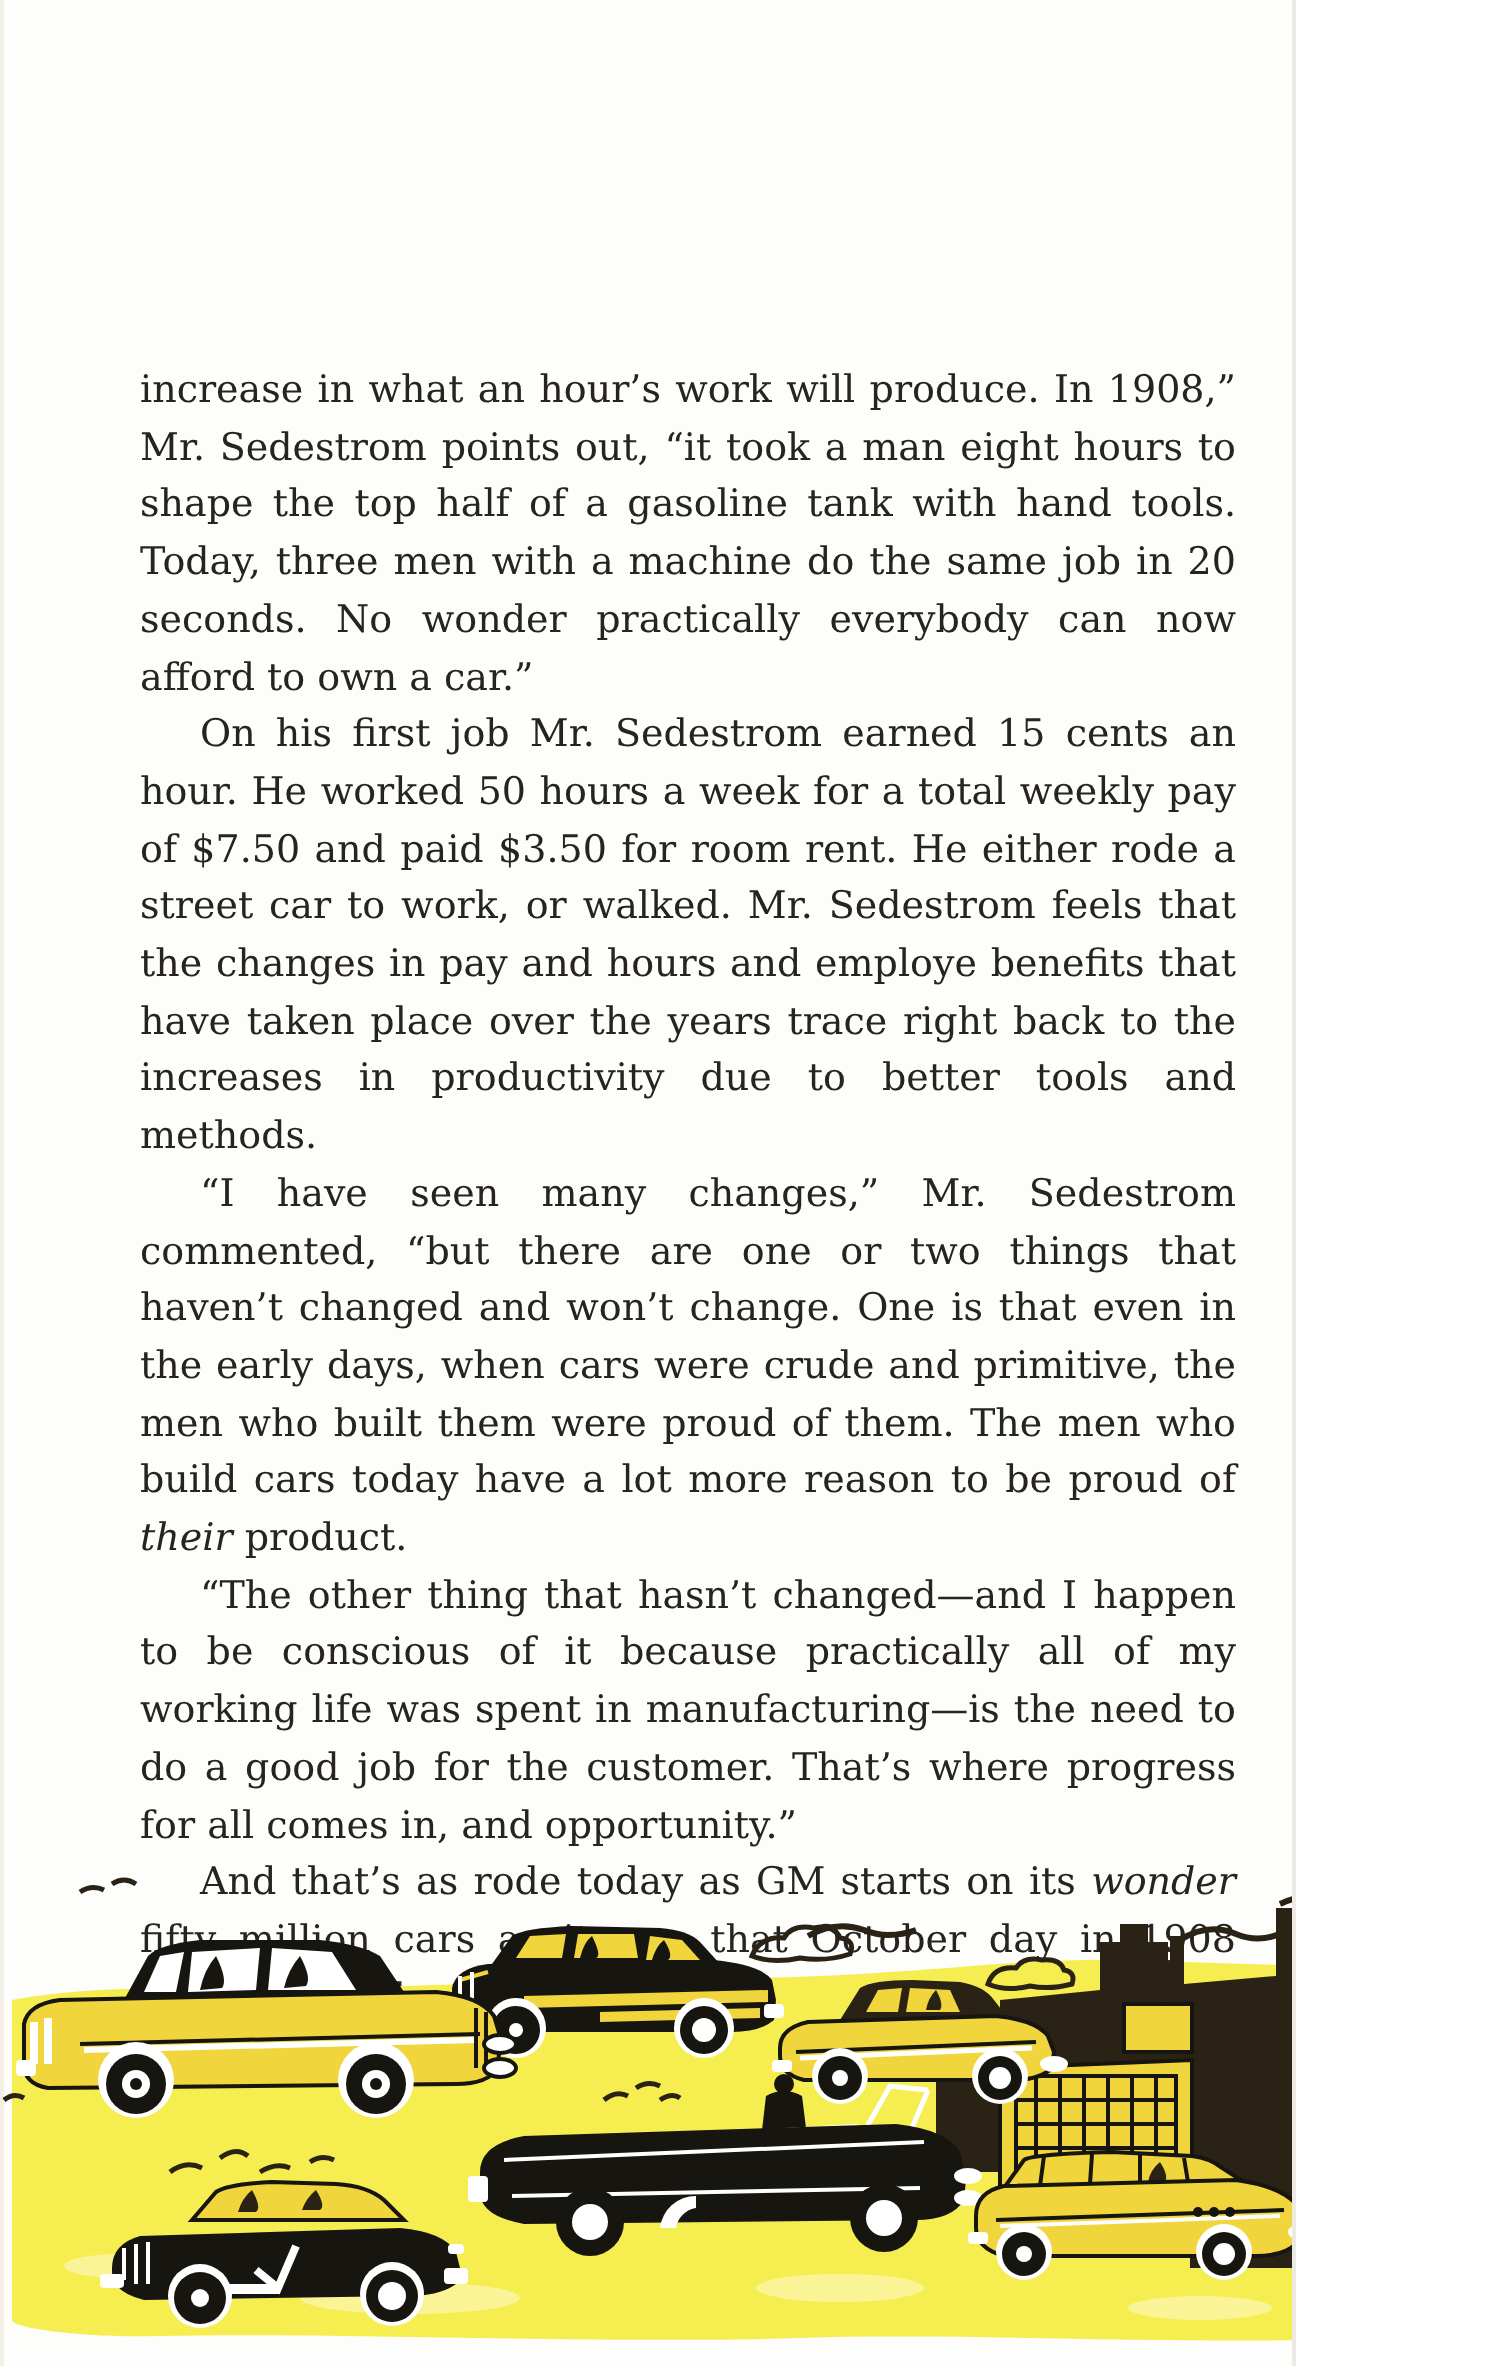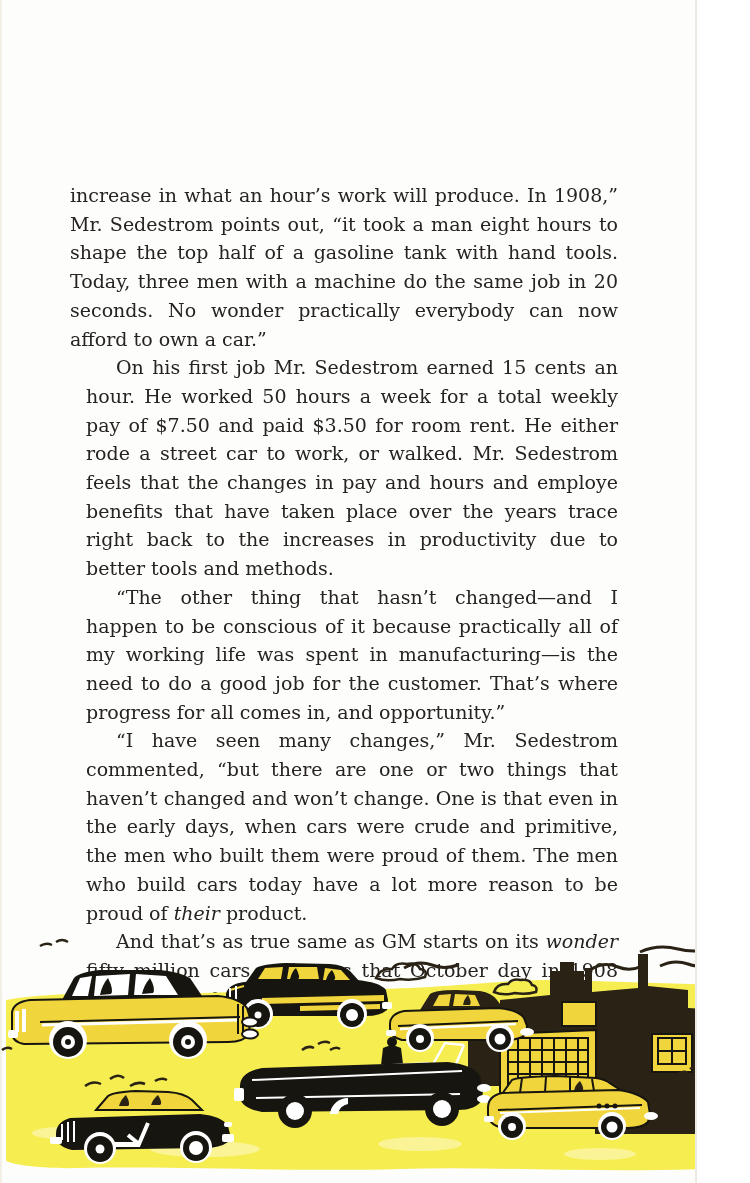--- a/index.html
+++ b/index.html
@@ -7,7 +7,7 @@
     --art-dark:#2a2315; --art-black:#17150f; --pale-streak:#faf4a2;
   }
   html,body{margin:0;padding:0;background:#ffffff;}
-  .page{position:relative;width:697px;height:1183px;background:var(--paper);overflow:hidden;
+  .page{position:relative;width:648px;height:1183px;background:var(--paper);overflow:hidden;
         font-family:"DejaVu Serif","Liberation Serif",serif;}
   .page::after{content:"";position:absolute;right:0;top:0;width:2px;height:100%;background:#eceae2;}
   .page::before{content:"";position:absolute;left:0;top:0;width:2px;height:100%;background:#f1efe6;}

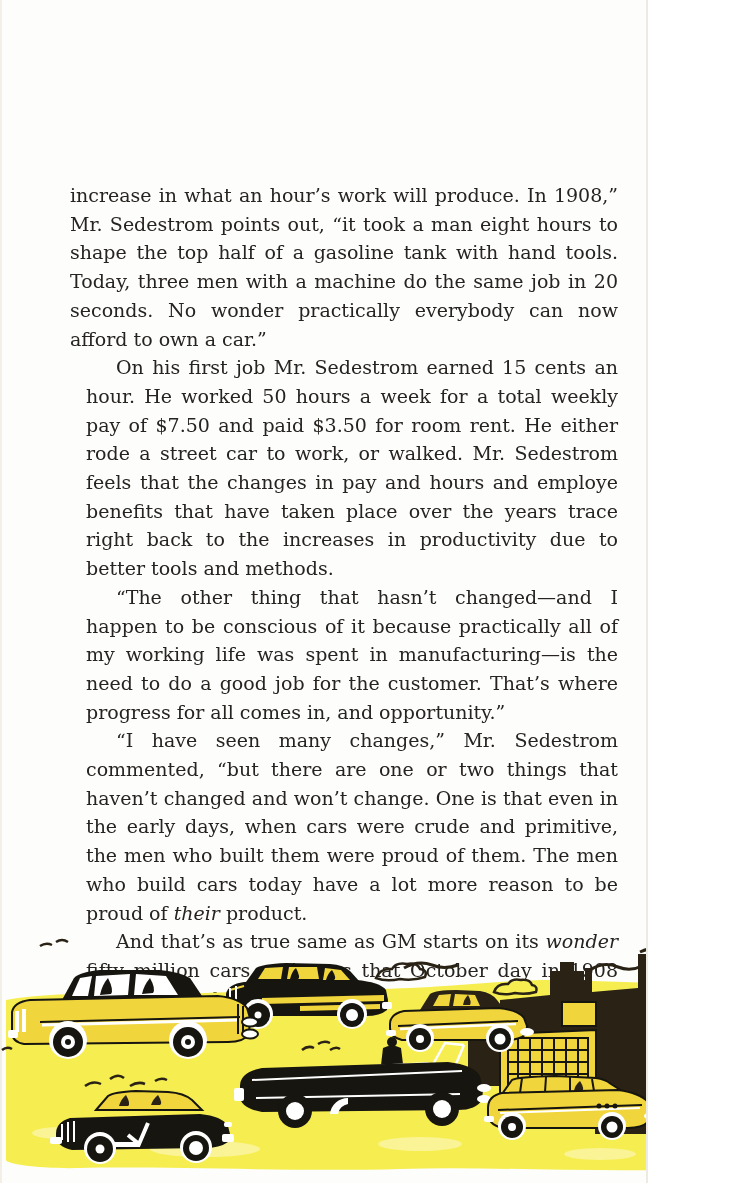--- a/index.html
+++ b/index.html
@@ -15,7 +15,7 @@
               font-size:19px;line-height:28.7px;text-align:justify;
               text-rendering:optimizeLegibility;}
   .text-block p{margin:0;}
-  .text-block p.indent{text-indent:30px;margin-left:16px;}
+  .text-block p.indent{text-indent:30px;}
   .text-block em{font-style:italic;}
   .illustration{position:absolute;left:0;bottom:0;width:750px;height:245px;}
   

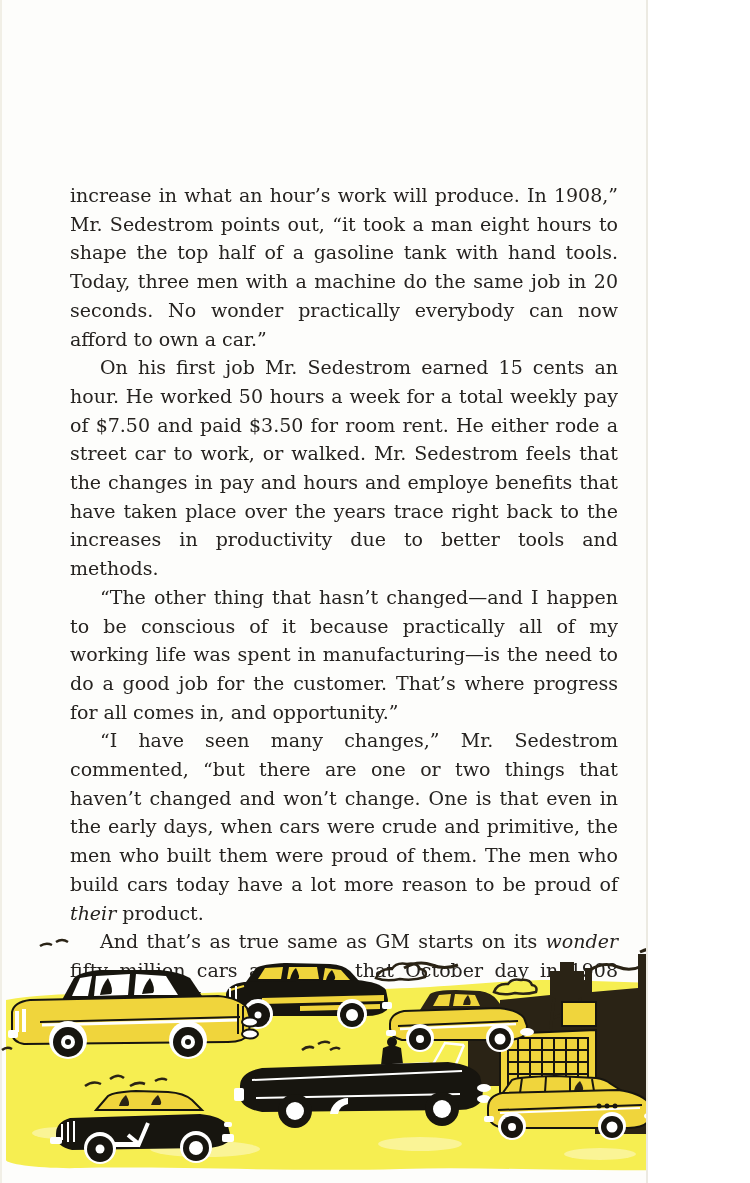--- a/index.html
+++ b/index.html
@@ -38,8 +38,8 @@
   <div class="text-block">
       <p class=""><span>increase in what an hour’s work will produce. In 1908,” Mr. Sedestrom points out, “it took a man eight hours to shape the top half of a gasoline tank with hand tools. Today, three men with a machine do the same job in 20 seconds. No wonder practically everybody can now afford to own a car.”</span></p>
       <p class="indent"><span>On his first job Mr. Sedestrom earned 15 cents an hour. He worked 50 hours a week for a total weekly pay of $7.50 and paid $3.50 for room rent. He either rode a street car to work, or walked. Mr. Sedestrom feels that the changes in pay and hours and employe benefits that have taken place over the years trace right back to the increases in productivity due to better tools and methods.</span></p>
+      <p class="indent"><span>“I have seen many changes,” Mr. Sedestrom commented, “but there are one or two things that haven’t changed and won’t change. One is that even in the early days, when cars were crude and primitive, the men who built them were proud of them. The men who build cars today have a lot more reason to be proud of </span><em>their</em><span> product.</span></p>
       <p class="indent"><span>“The other thing that hasn’t changed—and I happen to be conscious of it because practically all of my working life was spent in manufacturing—is the need to do a good job for the customer. That’s where progress for all comes in, and opportunity.”</span></p>
-      <p class="indent"><span>“I have seen many changes,” Mr. Sedestrom commented, “but there are one or two things that haven’t changed and won’t change. One is that even in the early days, when cars were crude and primitive, the men who built them were proud of them. The men who build cars today have a lot more reason to be proud of </span><em>their</em><span> product.</span></p>
       <p class="indent"><span>And that’s as true same as GM starts on its </span><em>wonder</em><span> fifty million cars as it was that October day in 1908 when Mr. Sedestrom first went to work for Cadillac.</span></p>
     </div>
 

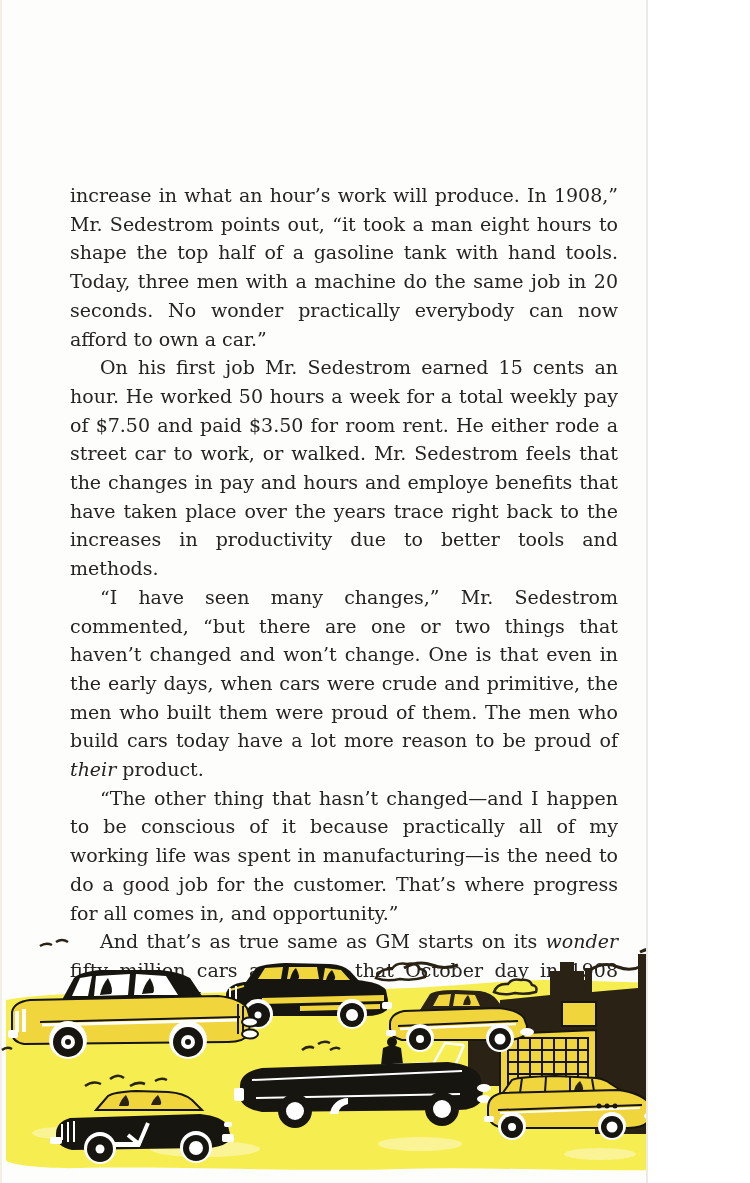--- a/index.html
+++ b/index.html
@@ -40,7 +40,7 @@
       <p class="indent"><span>On his first job Mr. Sedestrom earned 15 cents an hour. He worked 50 hours a week for a total weekly pay of $7.50 and paid $3.50 for room rent. He either rode a street car to work, or walked. Mr. Sedestrom feels that the changes in pay and hours and employe benefits that have taken place over the years trace right back to the increases in productivity due to better tools and methods.</span></p>
       <p class="indent"><span>“I have seen many changes,” Mr. Sedestrom commented, “but there are one or two things that haven’t changed and won’t change. One is that even in the early days, when cars were crude and primitive, the men who built them were proud of them. The men who build cars today have a lot more reason to be proud of </span><em>their</em><span> product.</span></p>
       <p class="indent"><span>“The other thing that hasn’t changed—and I happen to be conscious of it because practically all of my working life was spent in manufacturing—is the need to do a good job for the customer. That’s where progress for all comes in, and opportunity.”</span></p>
-      <p class="indent"><span>And that’s as true same as GM starts on its </span><em>wonder</em><span> fifty million cars as it was that October day in 1908 when Mr. Sedestrom first went to work for Cadillac.</span></p>
+      <p class="indent"><span>And that’s as rode today as GM starts on its </span><em>wonder</em><span> fifty million cars as it was that October day in 1908 when Mr. Sedestrom first went to work for Cadillac.</span></p>
     </div>
 
   <svg class="illustration" viewBox="0 0 750 245" aria-hidden="true">

